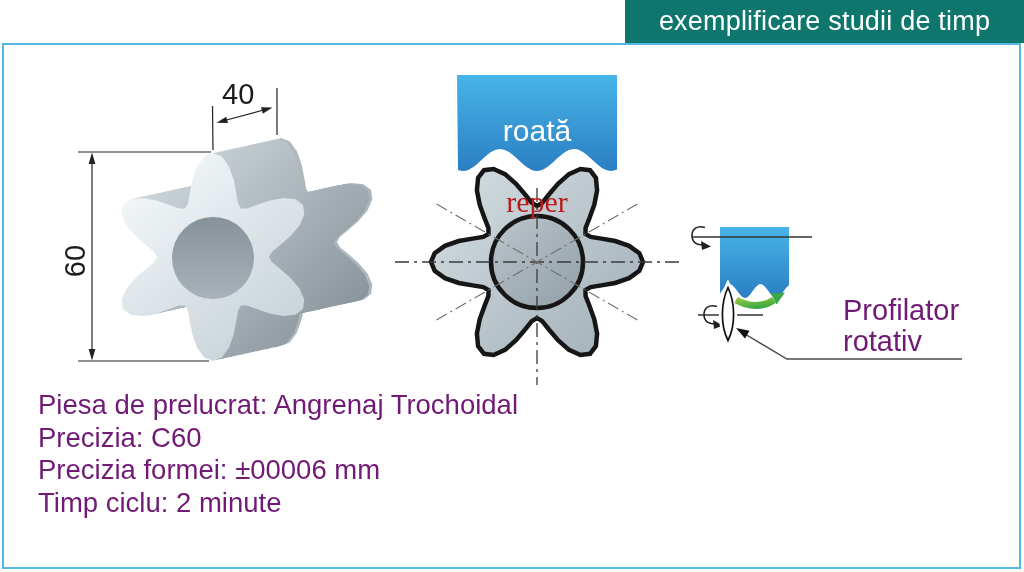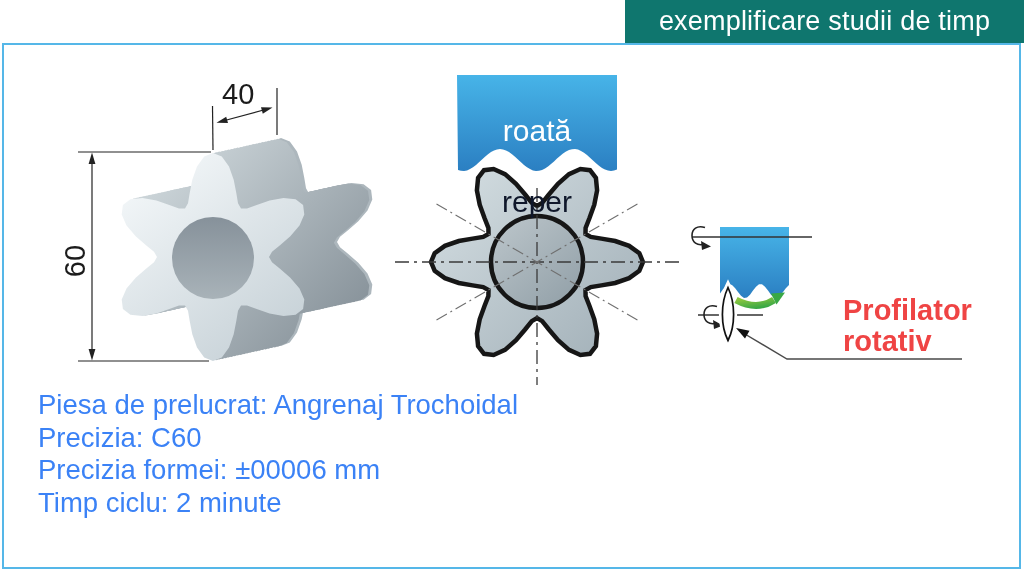--- a/index.html
+++ b/index.html
@@ -22,7 +22,7 @@
   .lbl-60{left:44px;top:246px;width:60px;height:30px;text-align:center;font-size:29px;
           transform:rotate(-90deg);}
   .lbl-roata{left:457px;top:99px;width:160px;text-align:center;font-size:30px;color:#ffffff;margin-top:15px;}
-  .lbl-reper{left:457px;top:185px;width:160px;text-align:center;font-size:30px;color:#0f172a;}
+  .lbl-reper{left:457px;top:185px;width:160px;text-align:center;font-size:30px;color:#b91c1c;font-family:Liberation Serif, serif;}
   .lbl-profilator{left:843px;top:295px;font-size:29px;line-height:31px;color:#ef4444;font-weight:bold;}
   .info{
     position:absolute;left:38px;top:389px;font-size:27.5px;line-height:32.6px;color:#3b82f6;

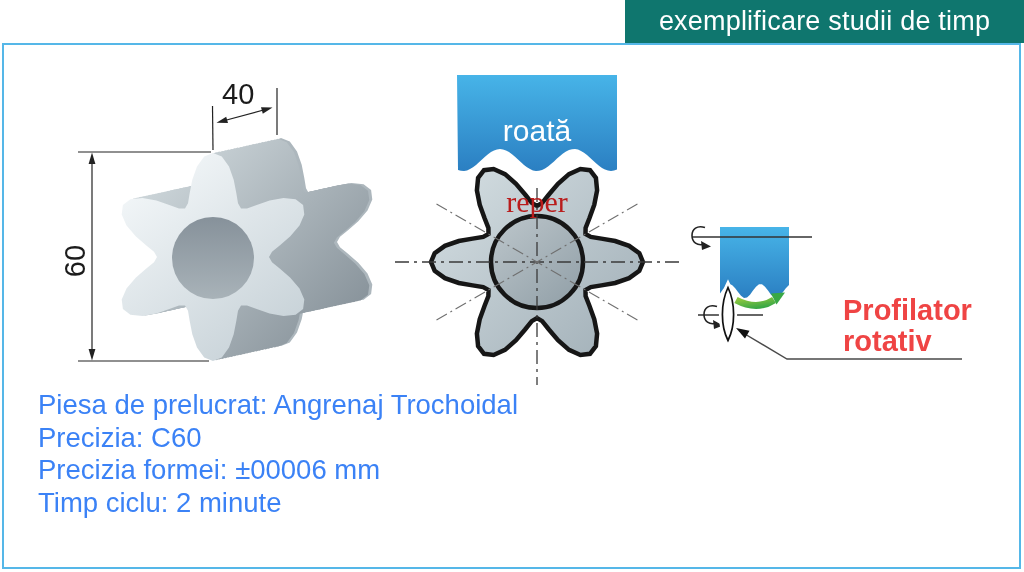--- a/index.html
+++ b/index.html
@@ -23,7 +23,7 @@
           transform:rotate(-90deg);}
   .lbl-roata{left:457px;top:99px;width:160px;text-align:center;font-size:30px;color:#ffffff;margin-top:15px;}
   .lbl-reper{left:457px;top:185px;width:160px;text-align:center;font-size:30px;color:#b91c1c;font-family:Liberation Serif, serif;}
-  .lbl-profilator{left:843px;top:295px;font-size:29px;line-height:31px;color:#ef4444;font-weight:bold;}
+  .lbl-profilator{left:843px;top:295px;font-size:29px;line-height:31px;color:#701a75;}
   .info{
     position:absolute;left:38px;top:389px;font-size:27.5px;line-height:32.6px;color:#3b82f6;
   }

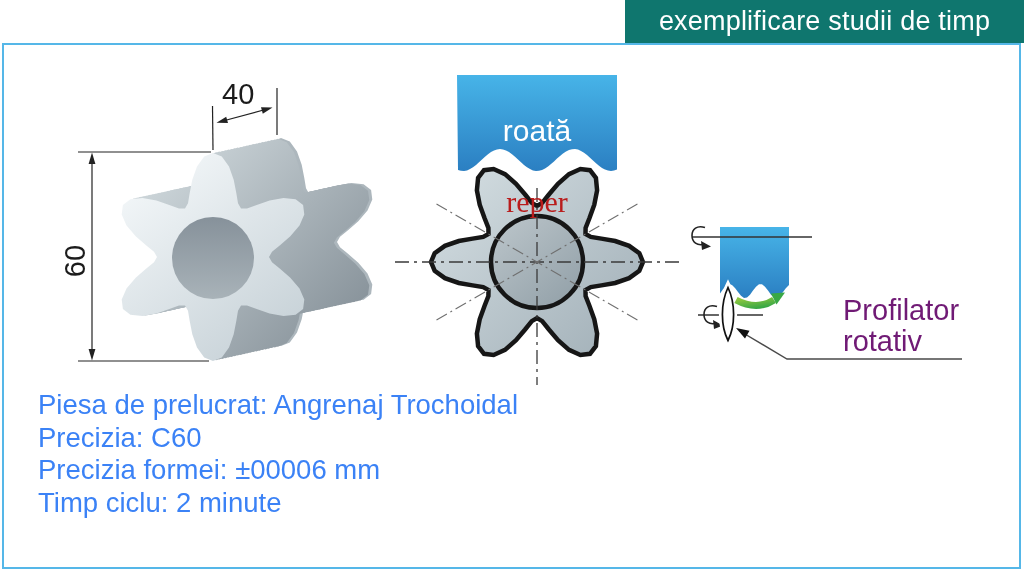--- a/index.html
+++ b/index.html
@@ -25,7 +25,7 @@
   .lbl-reper{left:457px;top:185px;width:160px;text-align:center;font-size:30px;color:#b91c1c;font-family:Liberation Serif, serif;}
   .lbl-profilator{left:843px;top:295px;font-size:29px;line-height:31px;color:#701a75;}
   .info{
-    position:absolute;left:38px;top:389px;font-size:27.5px;line-height:32.6px;color:#3b82f6;
+    position:absolute;left:38px;top:389px;font-size:27.5px;line-height:32.6px;color:#701a75;
   }
 </style>
 </head>

